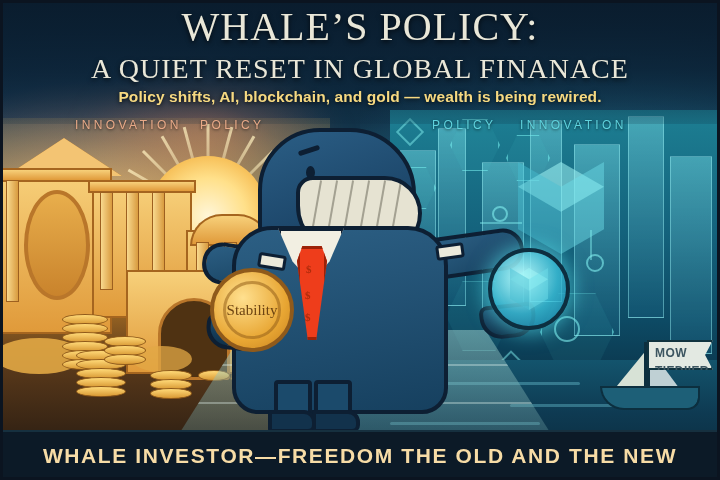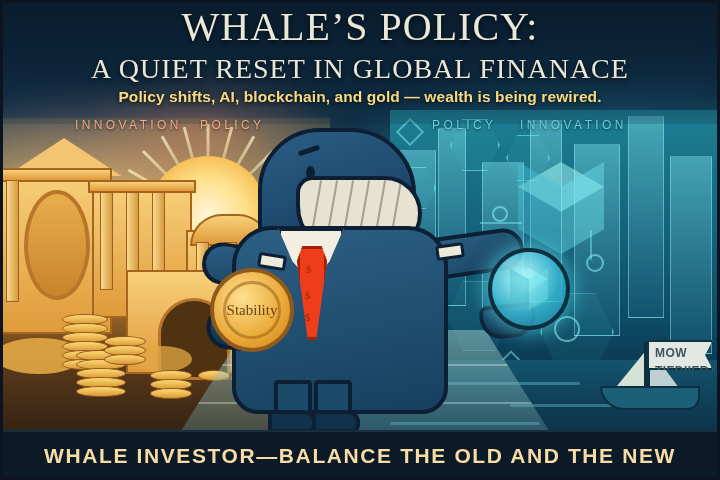--- a/index.html
+++ b/index.html
@@ -349,7 +349,7 @@
     </div>
 
   <div class="banner">
-    <span>WHALE INVESTOR—BALANCE THE OLD AND THE NEW</span>
+    <span>WHALE INVESTOR—FREEDOM THE OLD AND THE NEW</span>
   </div>
   <div class="frame"></div>
 </div>

